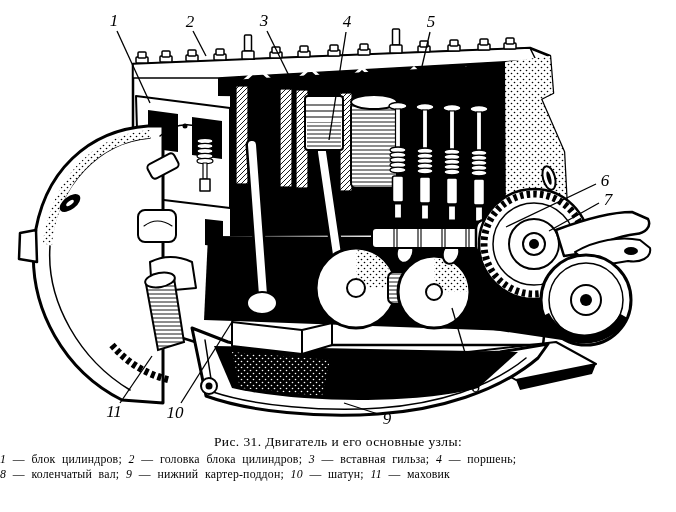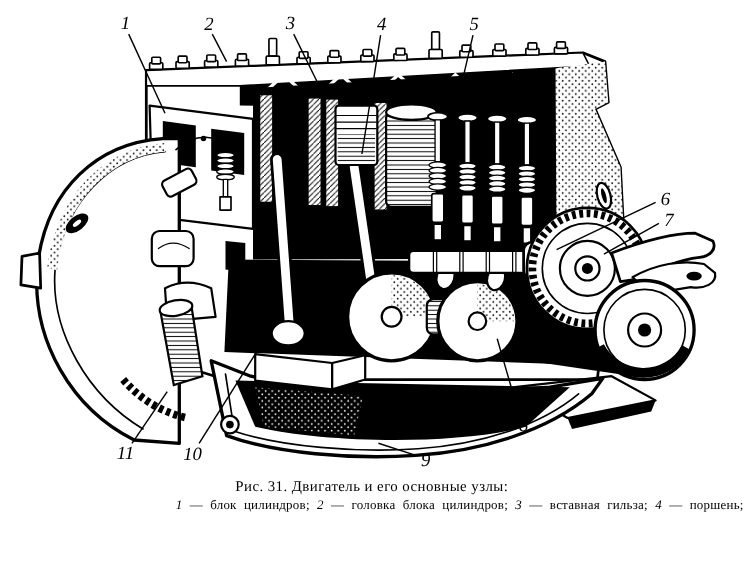--- a/index.html
+++ b/index.html
@@ -28,7 +28,7 @@
   
   .cap-title{position:absolute;top:434px;left:0;width:676px;text-align:center;
              font-size:13.5px;letter-spacing:.4px;white-space:nowrap;}
-  .legend{position:absolute;top:452px;left:0;width:676px;text-align:right;
+  .legend{position:absolute;top:452px;left:0;width:676px;text-align:left;
           font-size:11.8px;line-height:14.8px;letter-spacing:.2px;word-spacing:3.5px;}
   .legend i{font-style:italic;}
 </style>

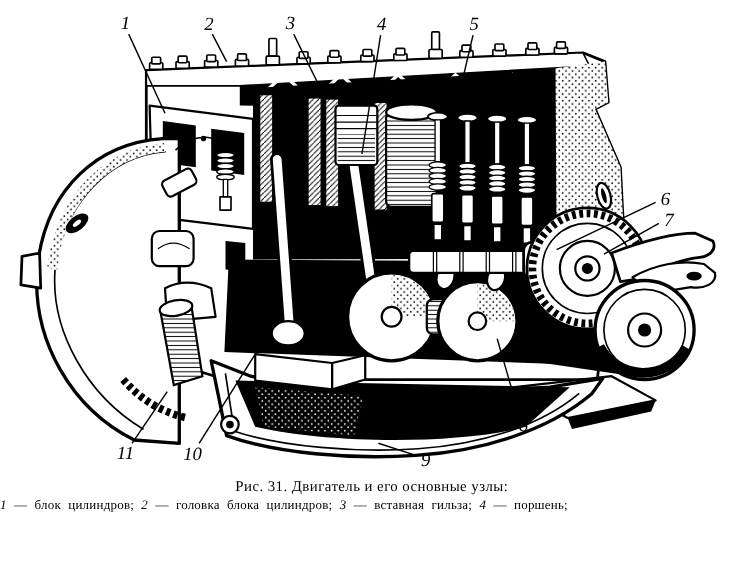--- a/index.html
+++ b/index.html
@@ -325,6 +325,7 @@
   </div>
   <div class="legend" id="legend">
       <div><i>1</i><span> — блок цилиндров; </span><i>2</i><span> — головка блока цилиндров; </span><i>3</i><span> — вставная гильза; </span><i>4</i><span> — поршень;</span></div>
+      <div><i>8</i><span> — коленчатый вал; </span><i>9</i><span> — нижний картер-поддон; </span><i>10</i><span> — шатун; </span><i>11</i><span> — маховик</span></div>
     </div>
 
 </div>

